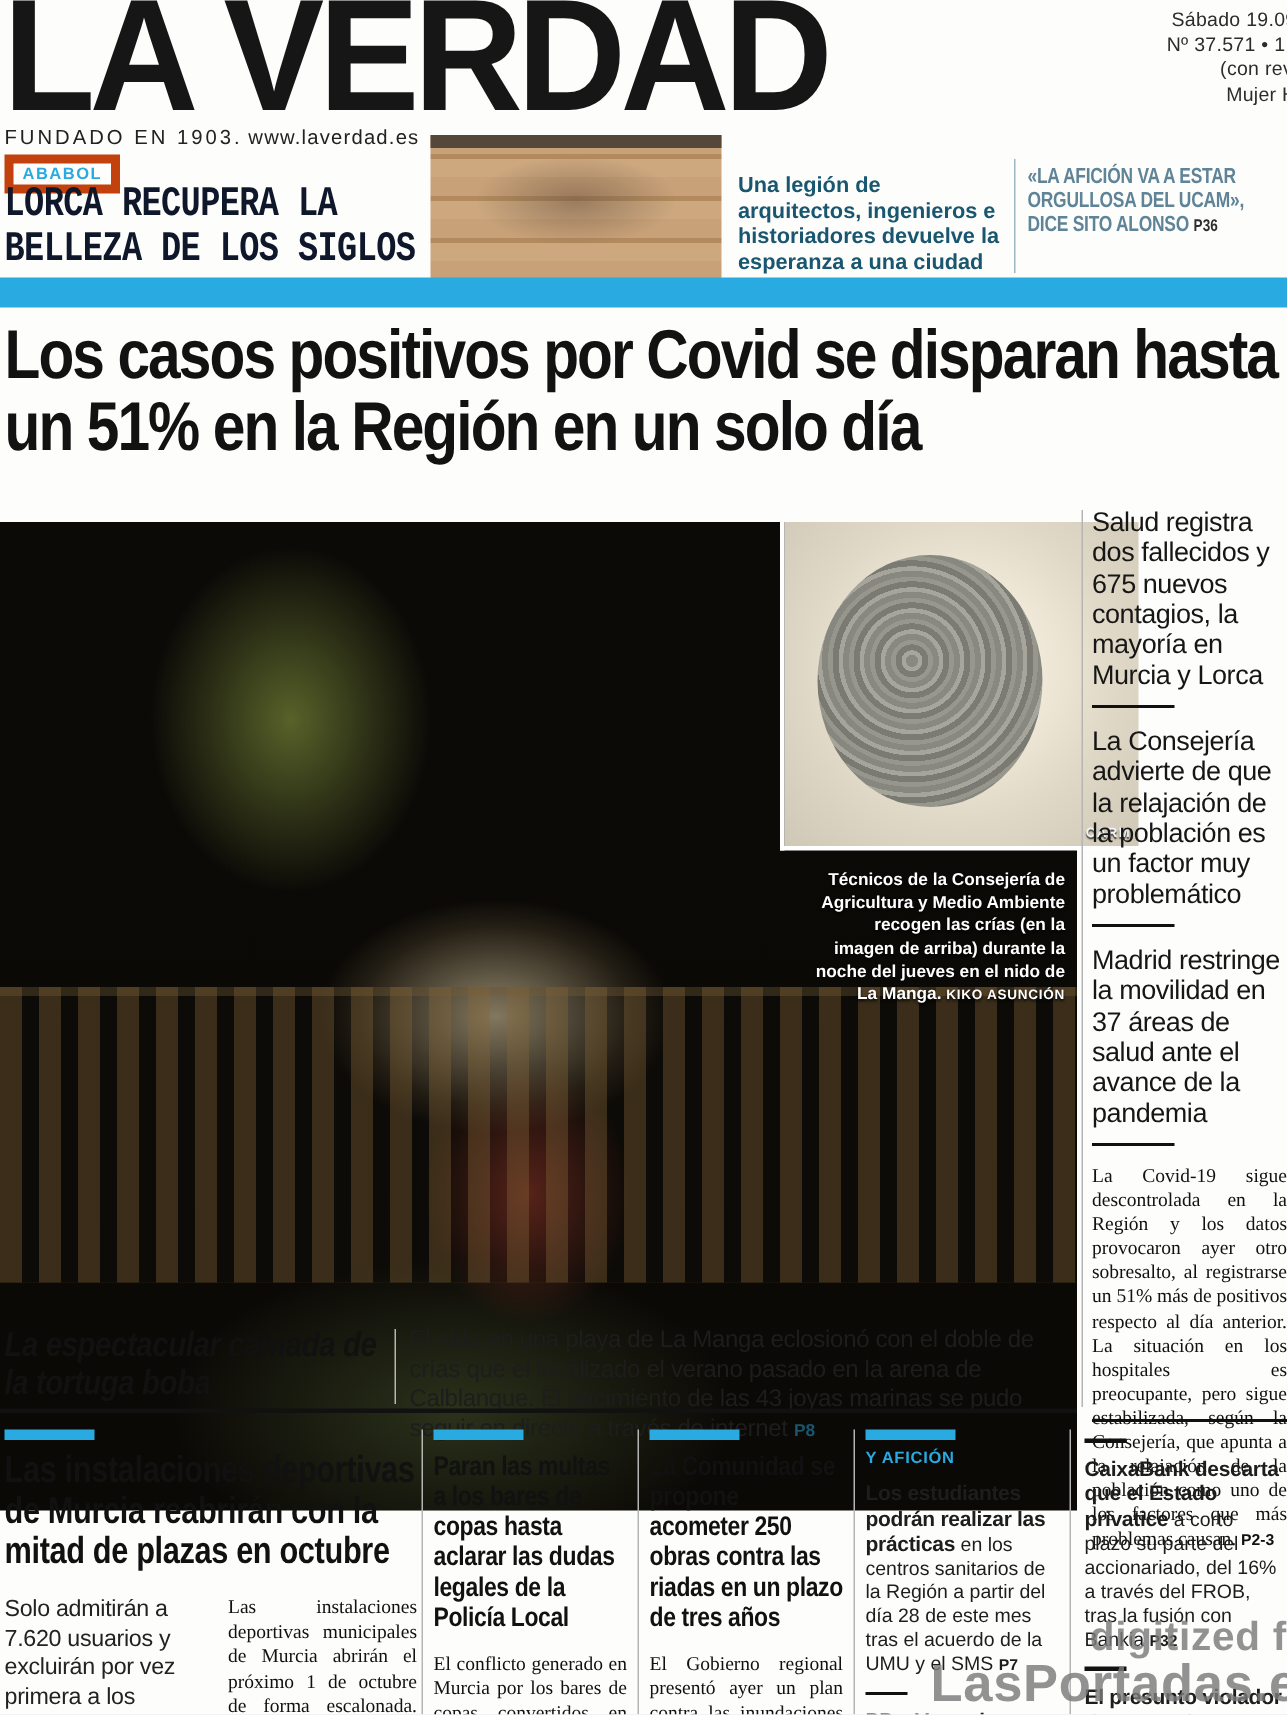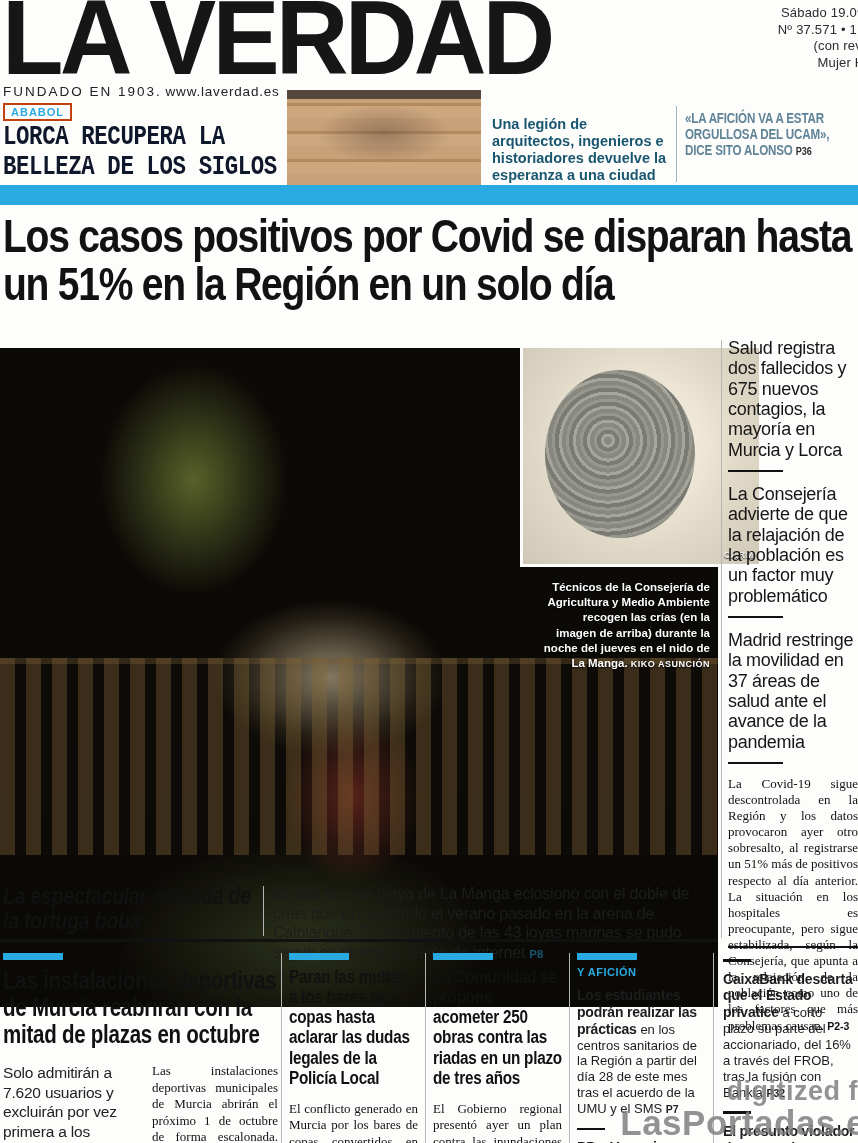--- a/index.html
+++ b/index.html
@@ -23,7 +23,7 @@
   .founded .url { letter-spacing:0.8px; }
 
   
-  .ababol-tag { left:3px; top:103px; display:inline-block; border:2px solid #c2410c; color:#29abe2; font-size:11px; font-weight:bold; letter-spacing:1px; padding:1px 6px;text-align:right; }
+  .ababol-tag { left:3px; top:103px; display:inline-block; border:6px solid #c2410c; color:#29abe2; font-size:11px; font-weight:bold; letter-spacing:1px; padding:1px 6px;text-align:right; }
   .lorca-headline { left:3px; top:122px; width:282px; font-size:28px; font-weight:900; color:#0f172a; line-height:1.08; letter-spacing:-0.5px;font-family:Liberation Mono, monospace; }
   .lorca-photo { left:287px; top:90px; width:194px; height:97px;
     background:

